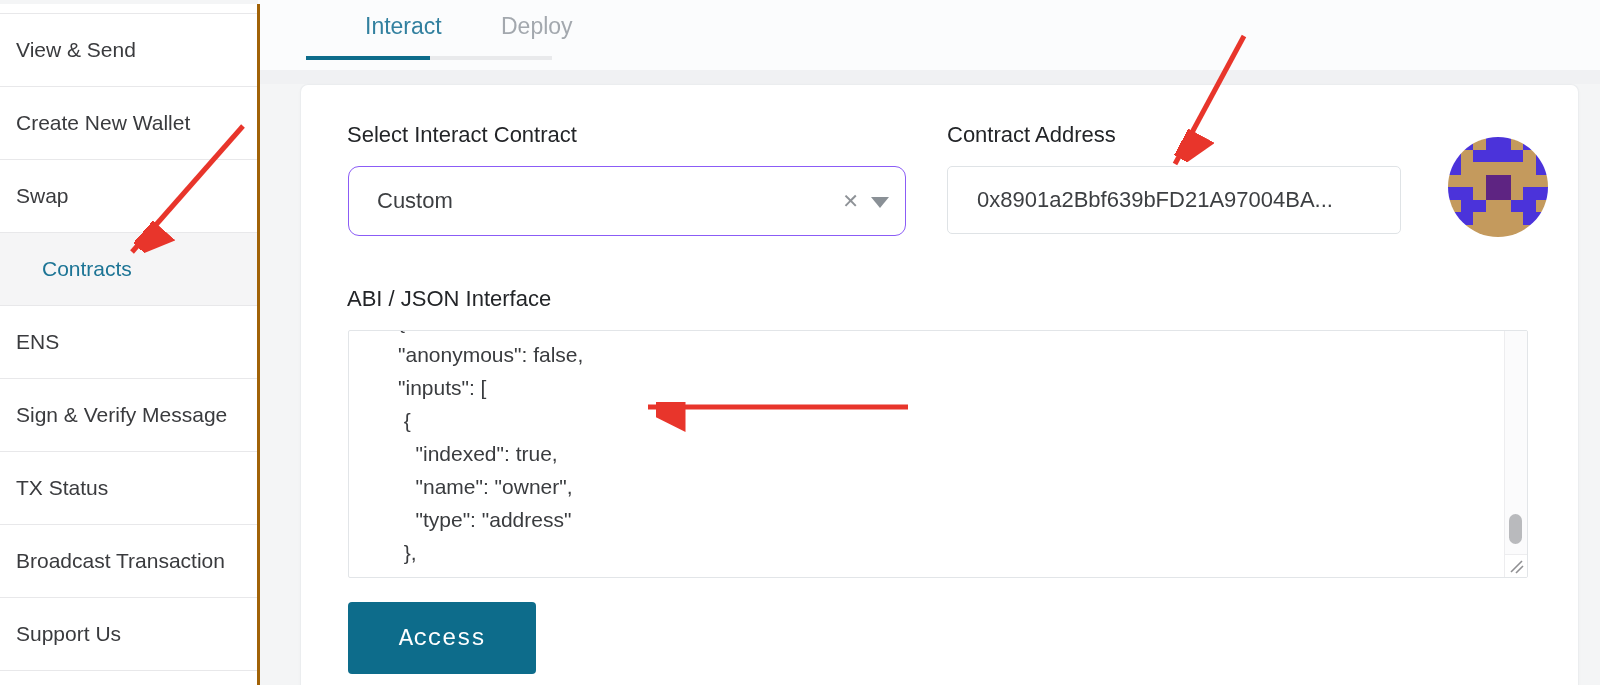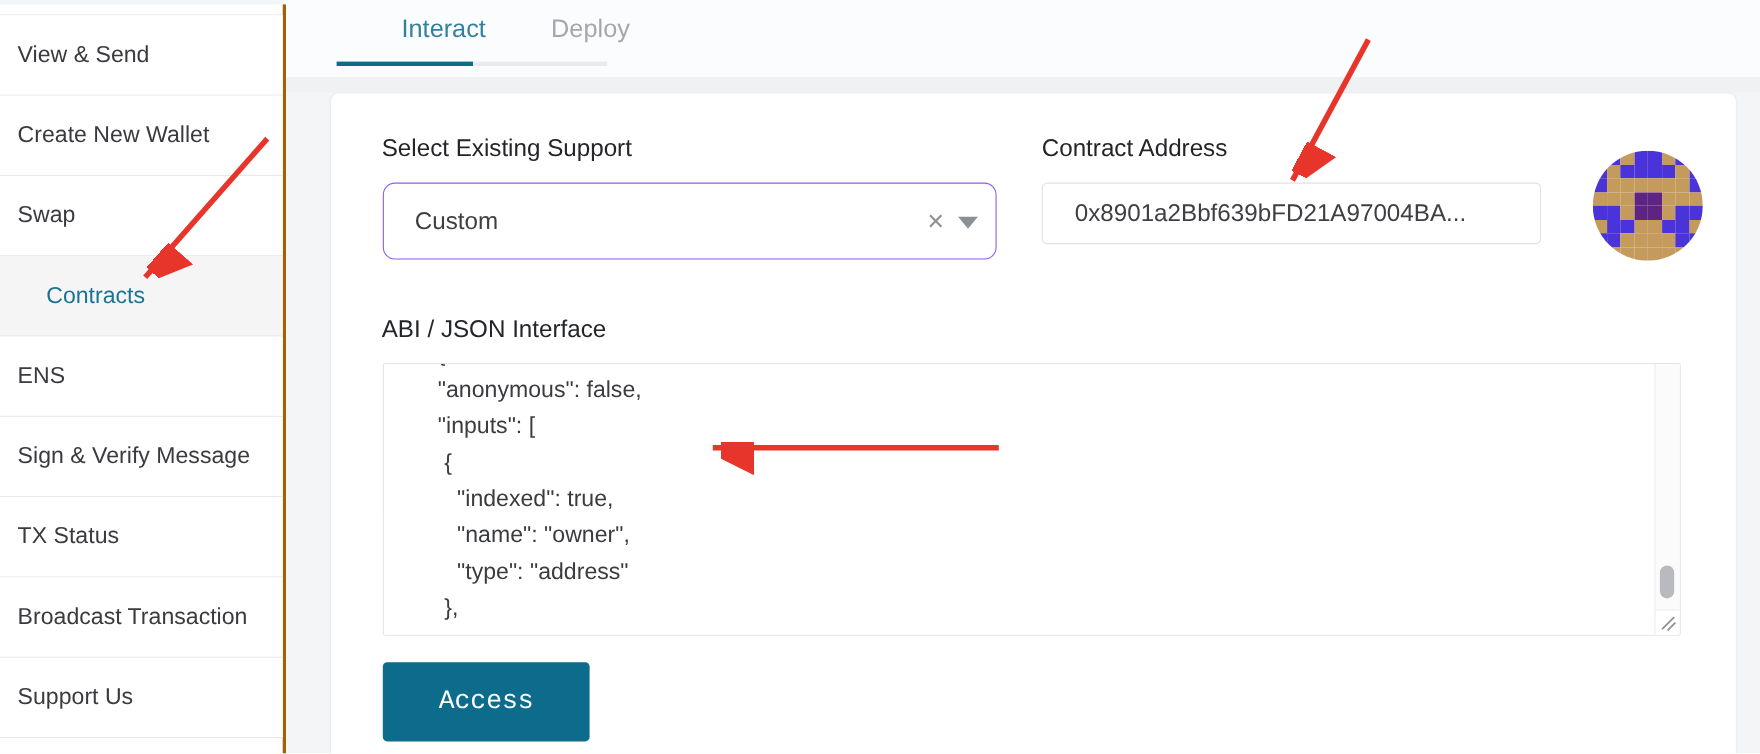--- a/index.html
+++ b/index.html
@@ -91,7 +91,7 @@
 
   <section class="card">
 
-    <div class="field-label lbl-select">Select Existing Support</div>
+    <div class="field-label lbl-select">Select Interact Contract</div>
 
     <div class="select-box">
       <div class="select-value">Custom</div>

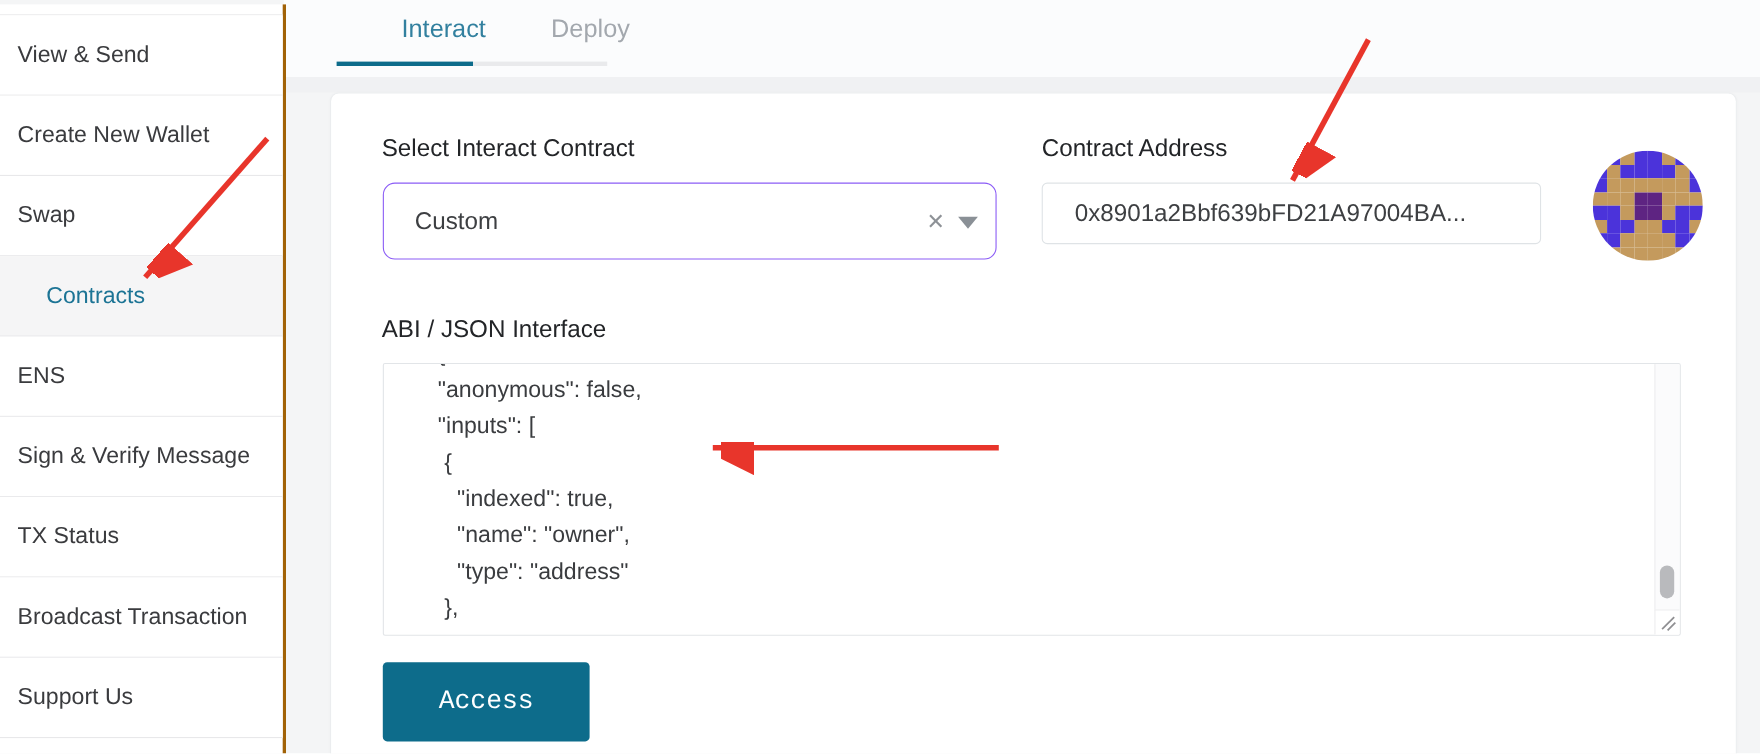--- a/index.html
+++ b/index.html
@@ -39,7 +39,7 @@
   .select-caret{position:absolute;right:16px;top:30px;width:0;height:0;cursor:pointer;
                 border-left:9px solid transparent;border-right:9px solid transparent;
                 border-top:11px solid #8a9096;}
-  .addr-input{position:absolute;left:646px;top:81px;width:454px;height:56px;background:#fff;
+  .addr-input{position:absolute;left:646px;top:81px;width:454px;height:68px;background:#fff;
               border:1px solid #dfe3e6;border-radius:5px;box-sizing:border-box;
               padding:0 0 0 29px;font-size:22px;color:#3d3f42;
               font-family:"Liberation Sans",sans-serif;outline:none;

